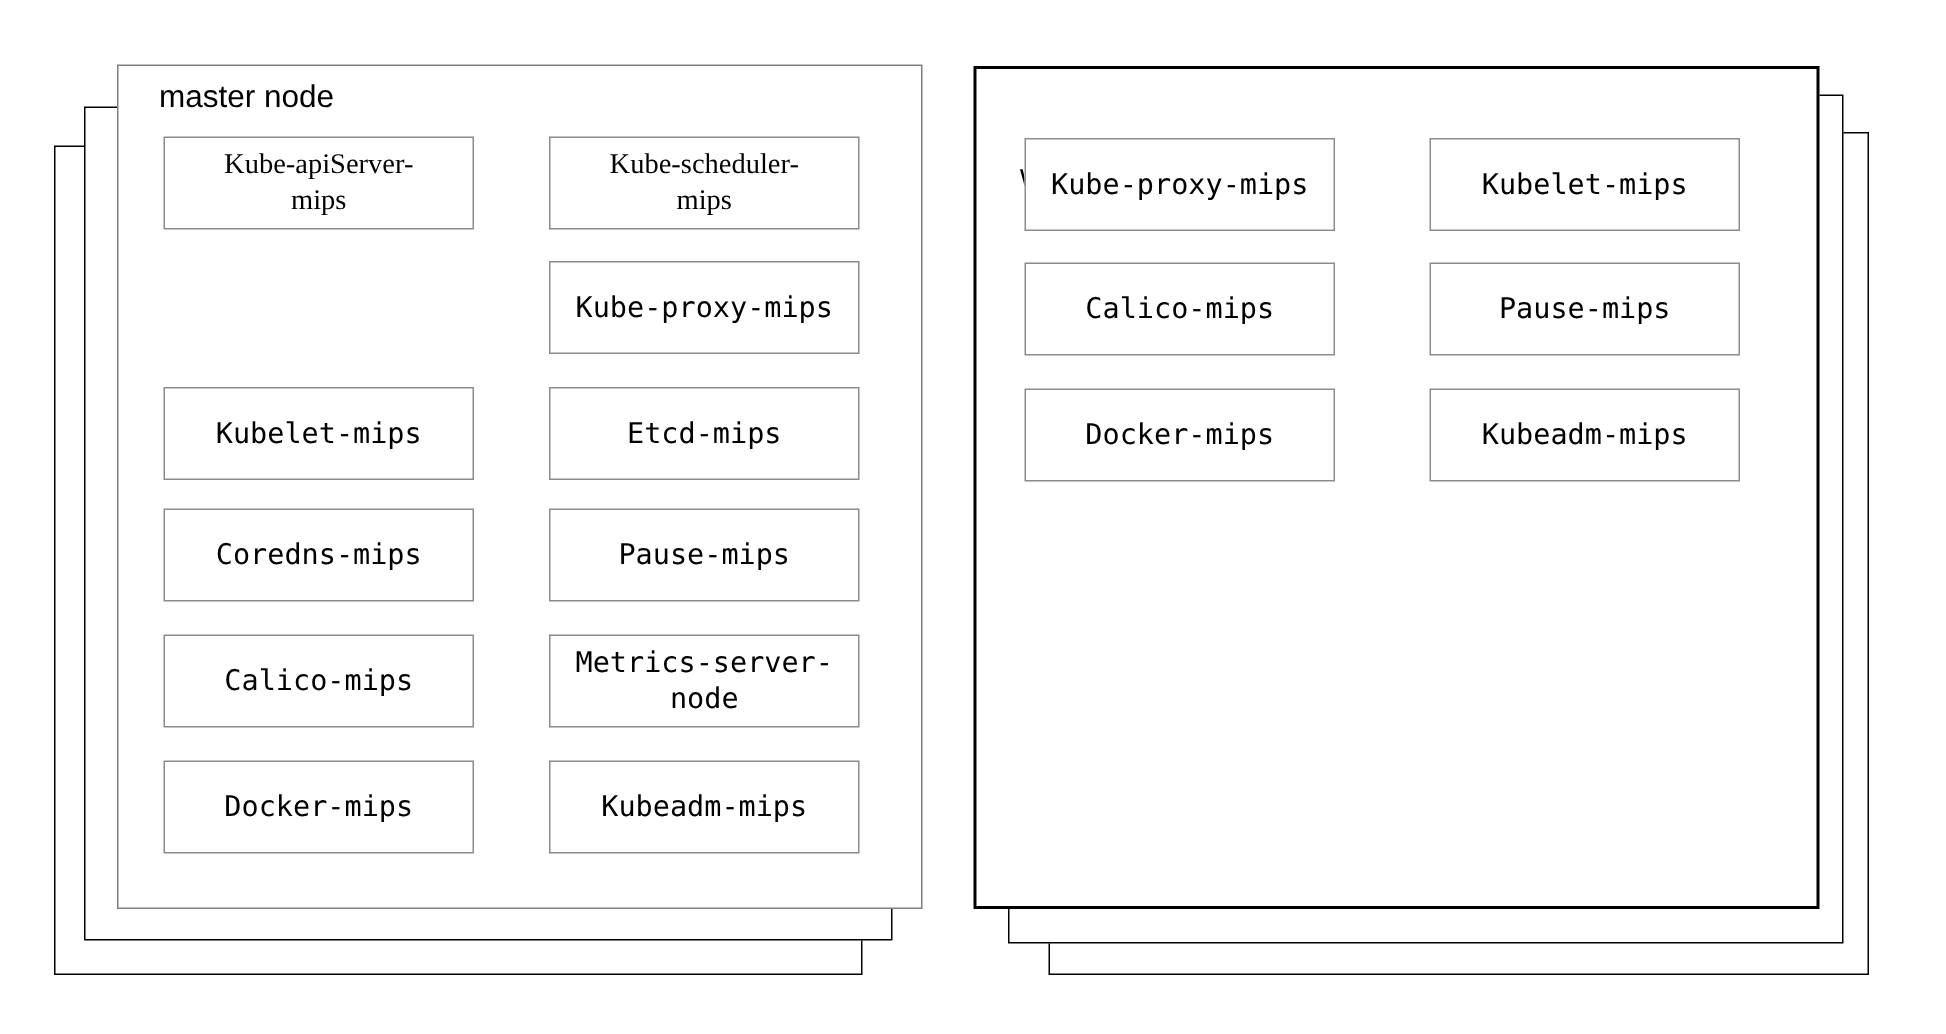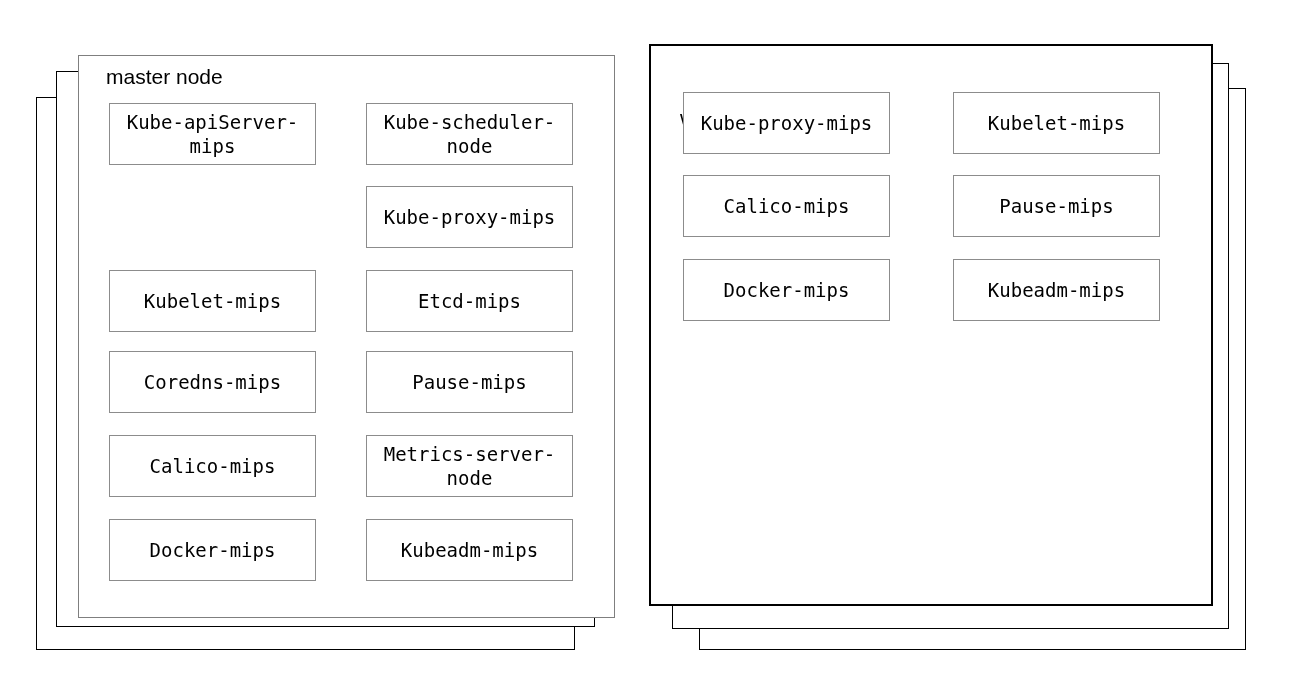--- a/index.html
+++ b/index.html
@@ -23,7 +23,7 @@
   
   .m-back  { left: 36px;  top: 97px; width: 539px; height: 553px; border: 1.5px solid #000000; z-index: 1; }
   .m-mid   { left: 56px;  top: 71px; width: 539px; height: 556px; border: 1.5px solid #000000; z-index: 2; }
-  .m-front { left: 78px;  top: 55px; width: 537px; height: 563px; border: 1.5px solid #7f7f7f; z-index: 3; padding-left: 48px; }
+  .m-front { left: 78px;  top: 43px; width: 537px; height: 563px; border: 1.5px solid #7f7f7f; z-index: 3; padding-left: 48px; }
   
   .w-back  { left: 699px; top: 88px; width: 547px; height: 562px; border: 1.5px solid #000000; z-index: 1; }
   .w-mid   { left: 672px; top: 63px; width: 557px; height: 566px; border: 1.5px solid #000000; z-index: 2; }

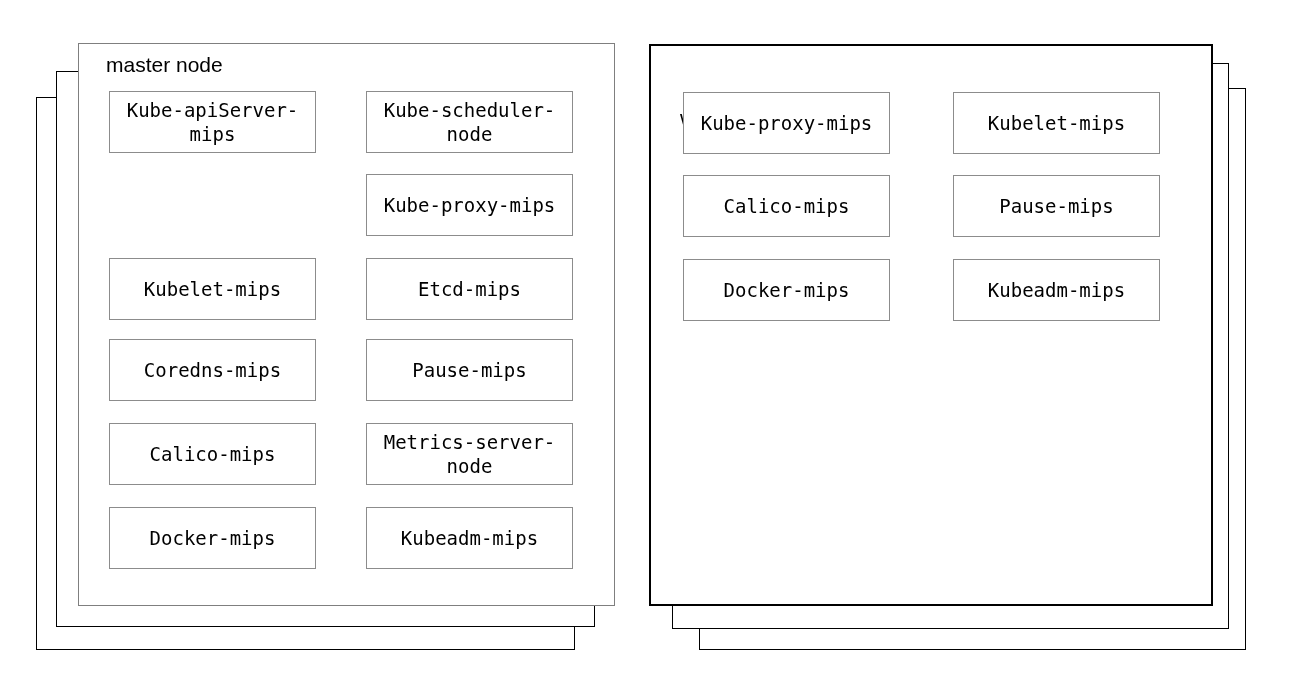--- a/index.html
+++ b/index.html
@@ -60,7 +60,7 @@
   
   .mc1 { left: 30px;  }
   .mc2 { left: 287px; }
-  .mr1 { top: 47px;  }
+  .mr1 { top: 47px; font-family: Liberation Serif, serif;  }
   .mr2 { top: 130px; }
   .mr3 { top: 214px; }
   .mr4 { top: 295px; }

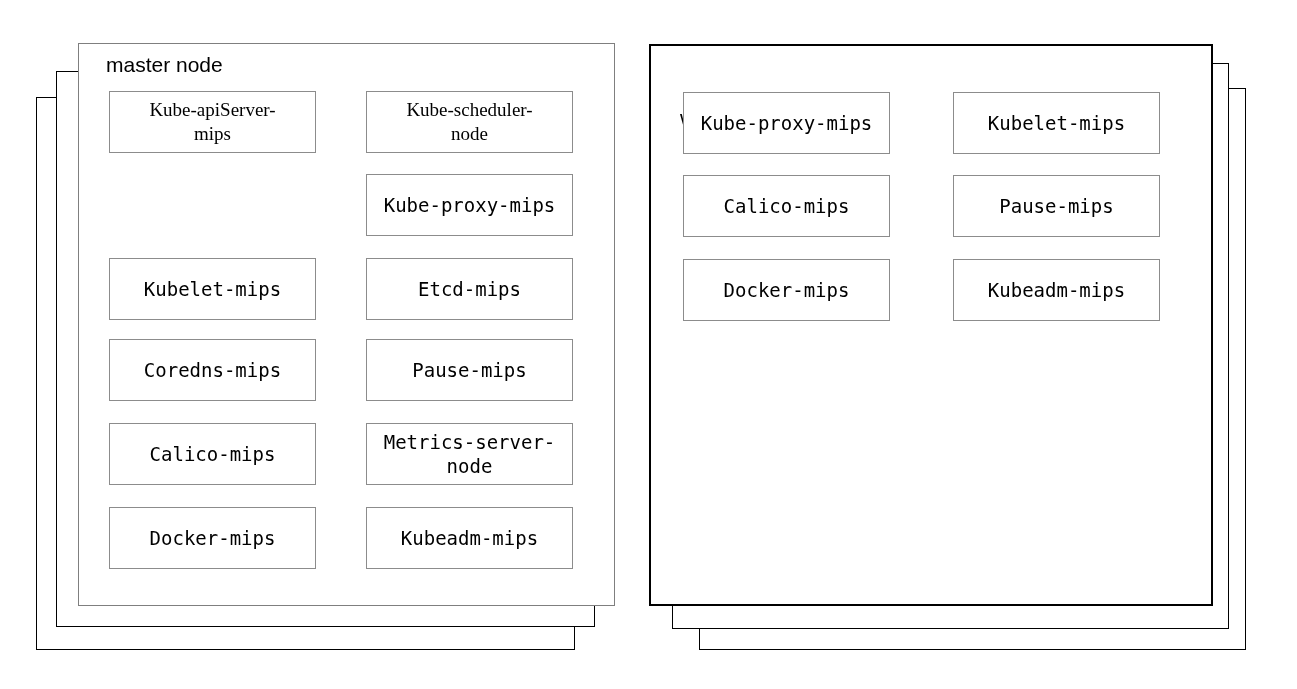--- a/index.html
+++ b/index.html
@@ -86,7 +86,7 @@
     <div class="box mc1 mr1">Kube-apiServer-
 mips</div>
     <div class="box mc2 mr1">Kube-scheduler-
-node</div>
+mips</div>
     <div class="box mc2 mr2">Kube-proxy-mips</div>
     <div class="box mc1 mr3">Kubelet-mips</div>
     <div class="box mc2 mr3">Etcd-mips</div>

